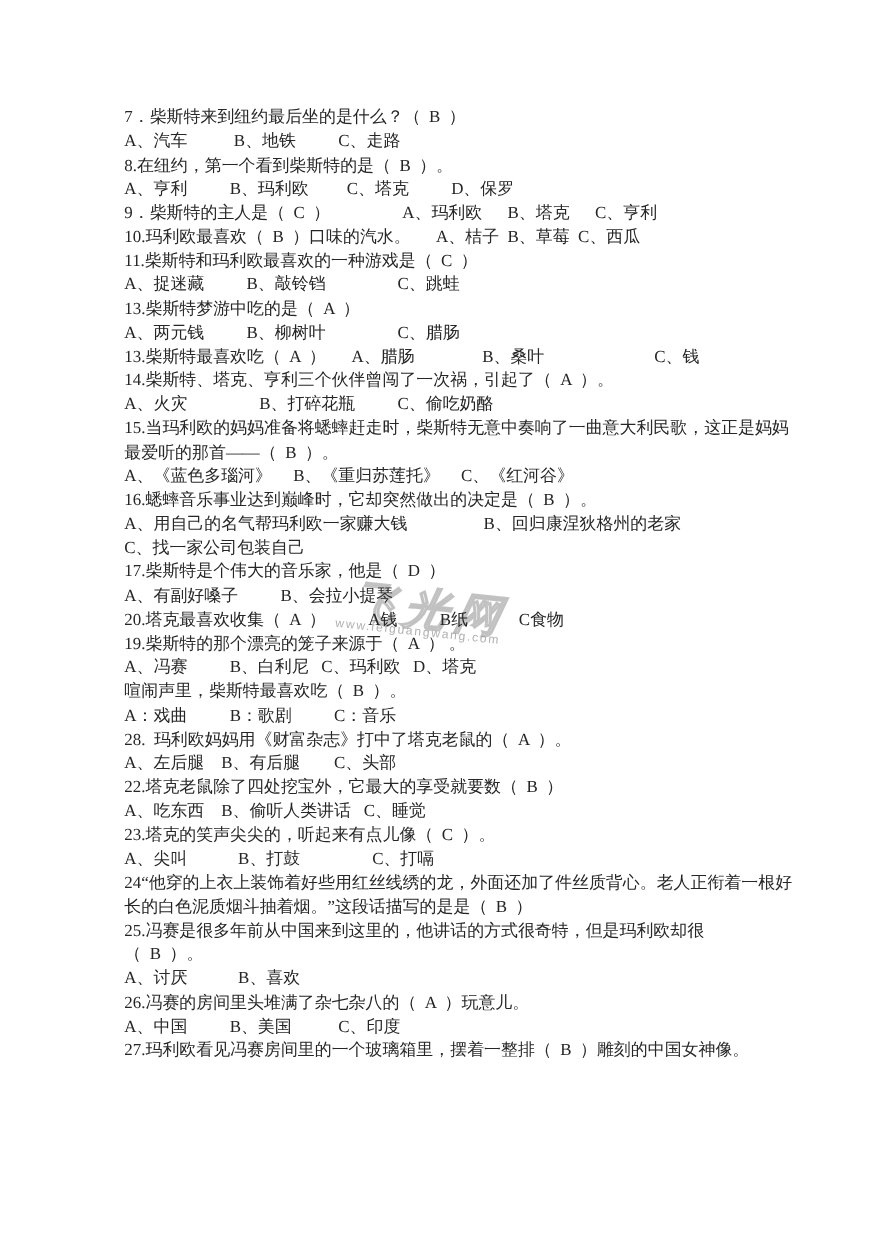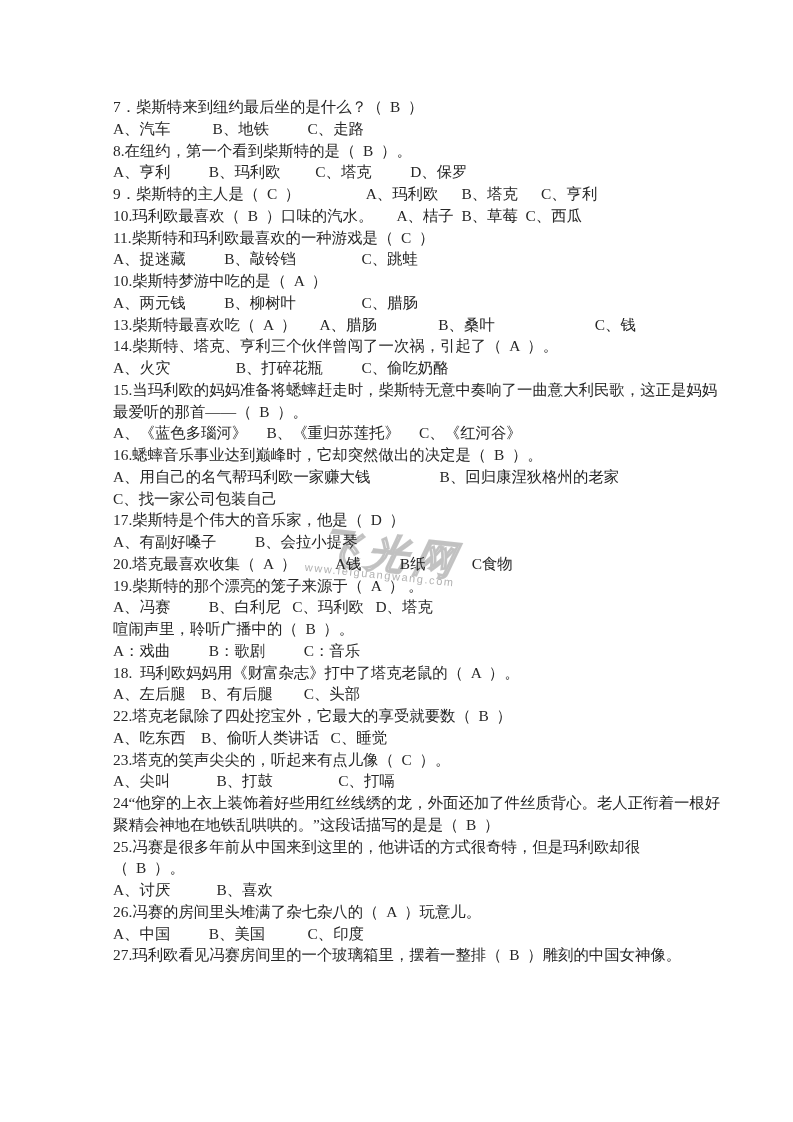--- a/index.html
+++ b/index.html
@@ -75,7 +75,7 @@
       <div class="line">10.玛利欧最喜欢（  B  ）口味的汽水。      A、桔子  B、草莓  C、西瓜</div>
       <div class="line">11.柴斯特和玛利欧最喜欢的一种游戏是（  C  ）</div>
       <div class="line">A、捉迷藏          B、敲铃铛                 C、跳蛙</div>
-      <div class="line">10.柴斯特梦游中吃的是（  A  ）</div>
+      <div class="line">13.柴斯特梦游中吃的是（  A  ）</div>
       <div class="line">A、两元钱          B、柳树叶                 C、腊肠</div>
       <div class="line">13.柴斯特最喜欢吃（  A  ）      A、腊肠                B、桑叶                          C、钱</div>
       <div class="line">14.柴斯特、塔克、亨利三个伙伴曾闯了一次祸，引起了（  A  ）。</div>

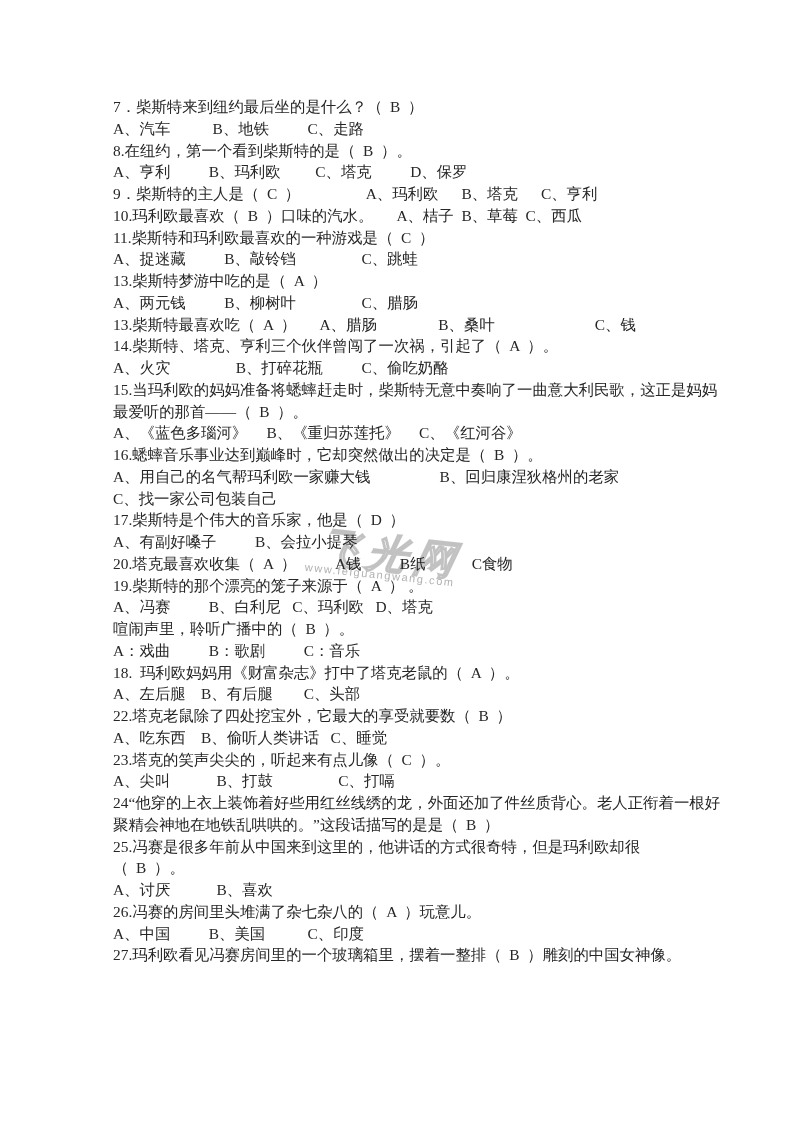--- a/index.html
+++ b/index.html
@@ -91,7 +91,7 @@
       <div class="line">20.塔克最喜欢收集（  A  ）          A钱          B纸            C食物</div>
       <div class="line">19.柴斯特的那个漂亮的笼子来源于（  A  ） 。</div>
       <div class="line">A、冯赛          B、白利尼   C、玛利欧   D、塔克</div>
-      <div class="line">喧闹声里，聆听广播中的（  B  ）。</div>
+      <div class="line">喧闹声里，柴斯特最喜欢吃（  B  ）。</div>
       <div class="line">A：戏曲          B：歌剧          C：音乐</div>
       <div class="line">18.  玛利欧妈妈用《财富杂志》打中了塔克老鼠的（  A  ）。</div>
       <div class="line">A、左后腿    B、有后腿        C、头部</div>

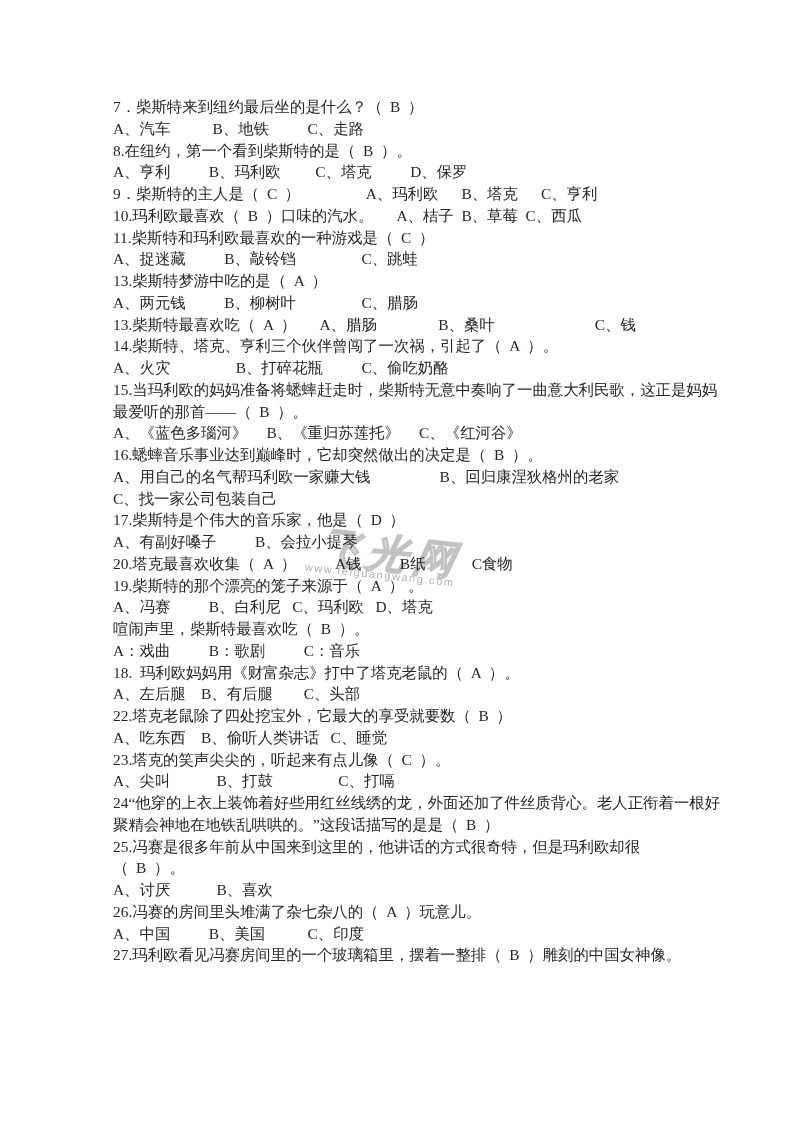--- a/index.html
+++ b/index.html
@@ -93,7 +93,7 @@
       <div class="line">A、冯赛          B、白利尼   C、玛利欧   D、塔克</div>
       <div class="line">喧闹声里，柴斯特最喜欢吃（  B  ）。</div>
       <div class="line">A：戏曲          B：歌剧          C：音乐</div>
-      <div class="line">18.  玛利欧妈妈用《财富杂志》打中了塔克老鼠的（  A  ）。</div>
+      <div class="line">28.  玛利欧妈妈用《财富杂志》打中了塔克老鼠的（  A  ）。</div>
       <div class="line">A、左后腿    B、有后腿        C、头部</div>
       <div class="line">22.塔克老鼠除了四处挖宝外，它最大的享受就要数（  B  ）</div>
       <div class="line">A、吃东西    B、偷听人类讲话   C、睡觉</div>

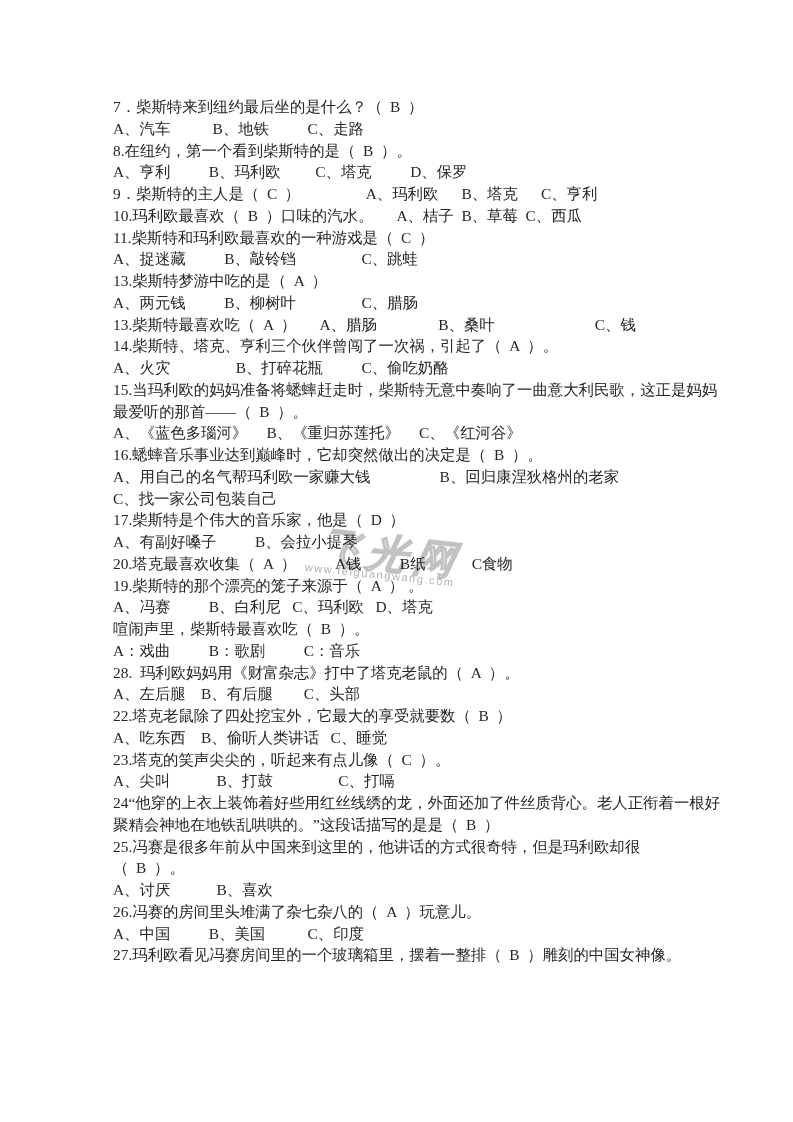--- a/index.html
+++ b/index.html
@@ -100,7 +100,7 @@
       <div class="line">23.塔克的笑声尖尖的，听起来有点儿像（  C  ）。</div>
       <div class="line">A、尖叫            B、打鼓                 C、打嗝</div>
       <div class="line">24“他穿的上衣上装饰着好些用红丝线绣的龙，外面还加了件丝质背心。老人正衔着一根好</div>
-      <div class="line">聚精会神地在地铁乱哄哄的。”这段话描写的是是（  B  ）</div>
+      <div class="line">长的白色泥质烟斗抽着烟。”这段话描写的是是（  B  ）</div>
       <div class="line">25.冯赛是很多年前从中国来到这里的，他讲话的方式很奇特，但是玛利欧却很</div>
       <div class="line">（  B  ）。</div>
       <div class="line">A、讨厌            B、喜欢</div>

